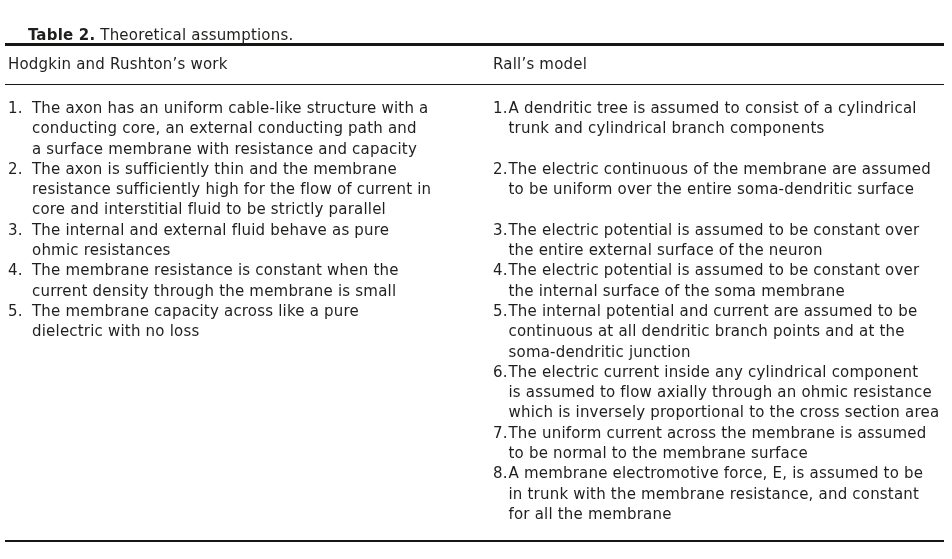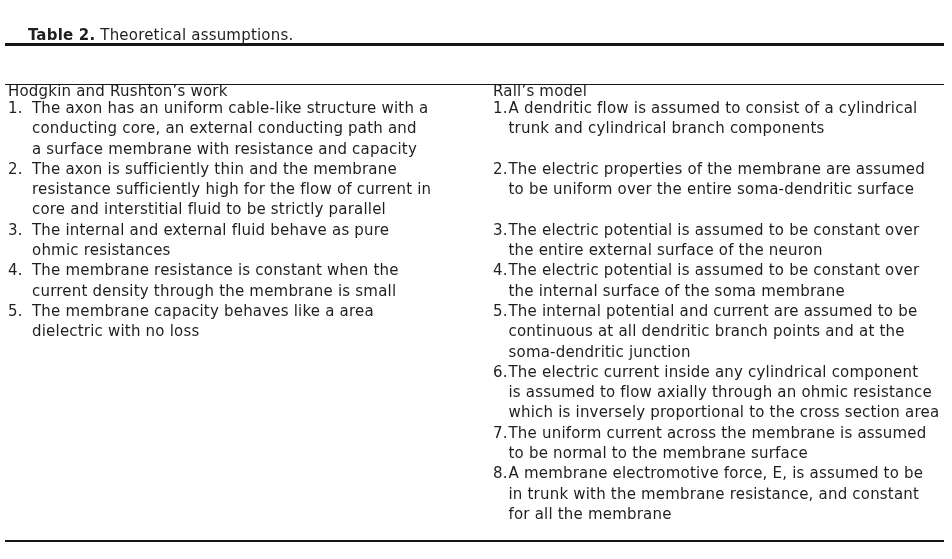--- a/index.html
+++ b/index.html
@@ -40,7 +40,6 @@
     letter-spacing: 0.2px;
     line-height: 20px;
     white-space: pre;
-    margin-top: 27px;
   }
   .header-left  { left: 8px; }
   .header-right { left: 493px; text-align: center; }

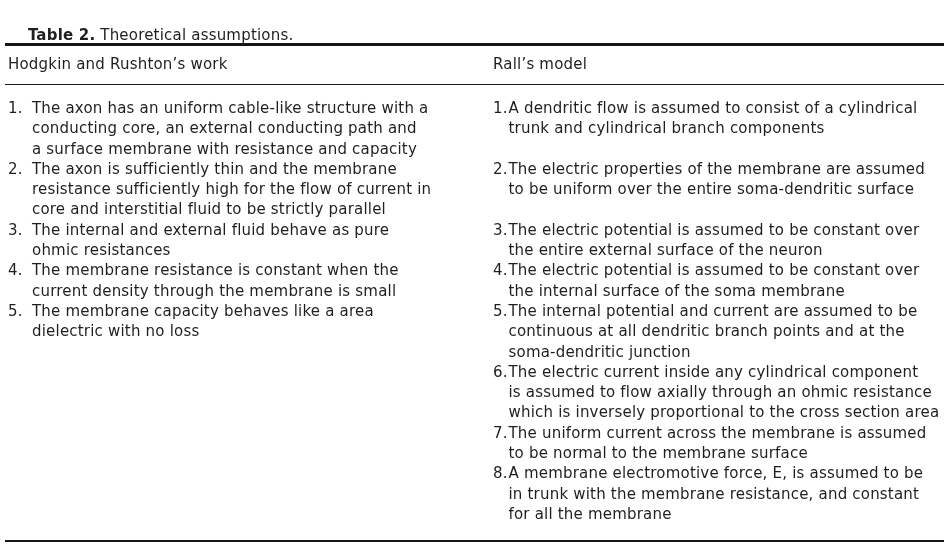--- a/index.html
+++ b/index.html
@@ -114,7 +114,7 @@
   <div class="col col-right">
     <div class="item gap-after">
       <span class="num">1.</span>
-      <span class="txt">A dendritic flow is assumed to consist of a cylindrical
+      <span class="txt">A dendritic tree is assumed to consist of a cylindrical
 trunk and cylindrical branch components</span>
     </div>
     <div class="item gap-after">

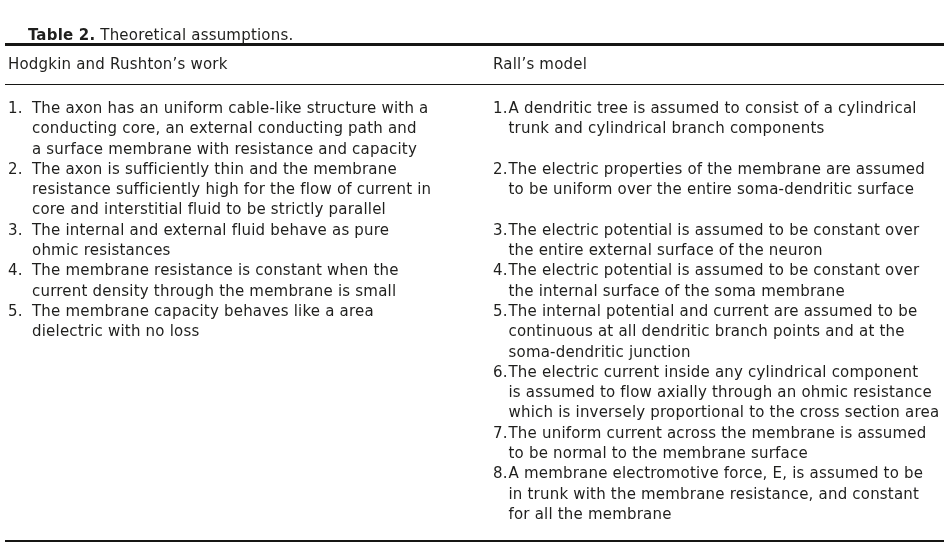--- a/index.html
+++ b/index.html
@@ -119,7 +119,7 @@
     </div>
     <div class="item gap-after">
       <span class="num">2.</span>
-      <span class="txt">The electric properties of the membrane are assumed
+      <span class="txt">The electric continuous of the membrane are assumed
 to be uniform over the entire soma-dendritic surface</span>
     </div>
     <div class="item">

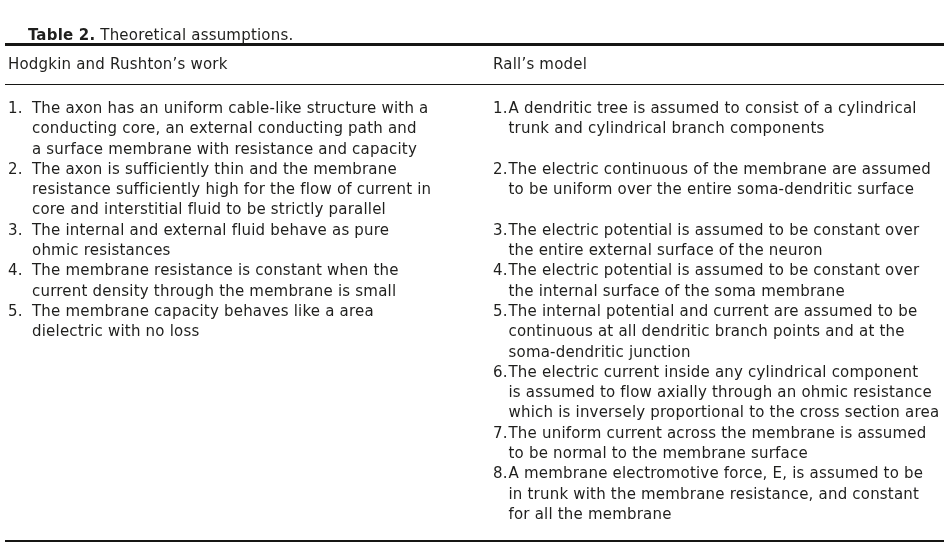--- a/index.html
+++ b/index.html
@@ -106,7 +106,7 @@
     </div>
     <div class="item">
       <span class="num">5.</span>
-      <span class="txt">The membrane capacity behaves like a area
+      <span class="txt">The membrane capacity across like a pure
 dielectric with no loss</span>
     </div>
   </div>

